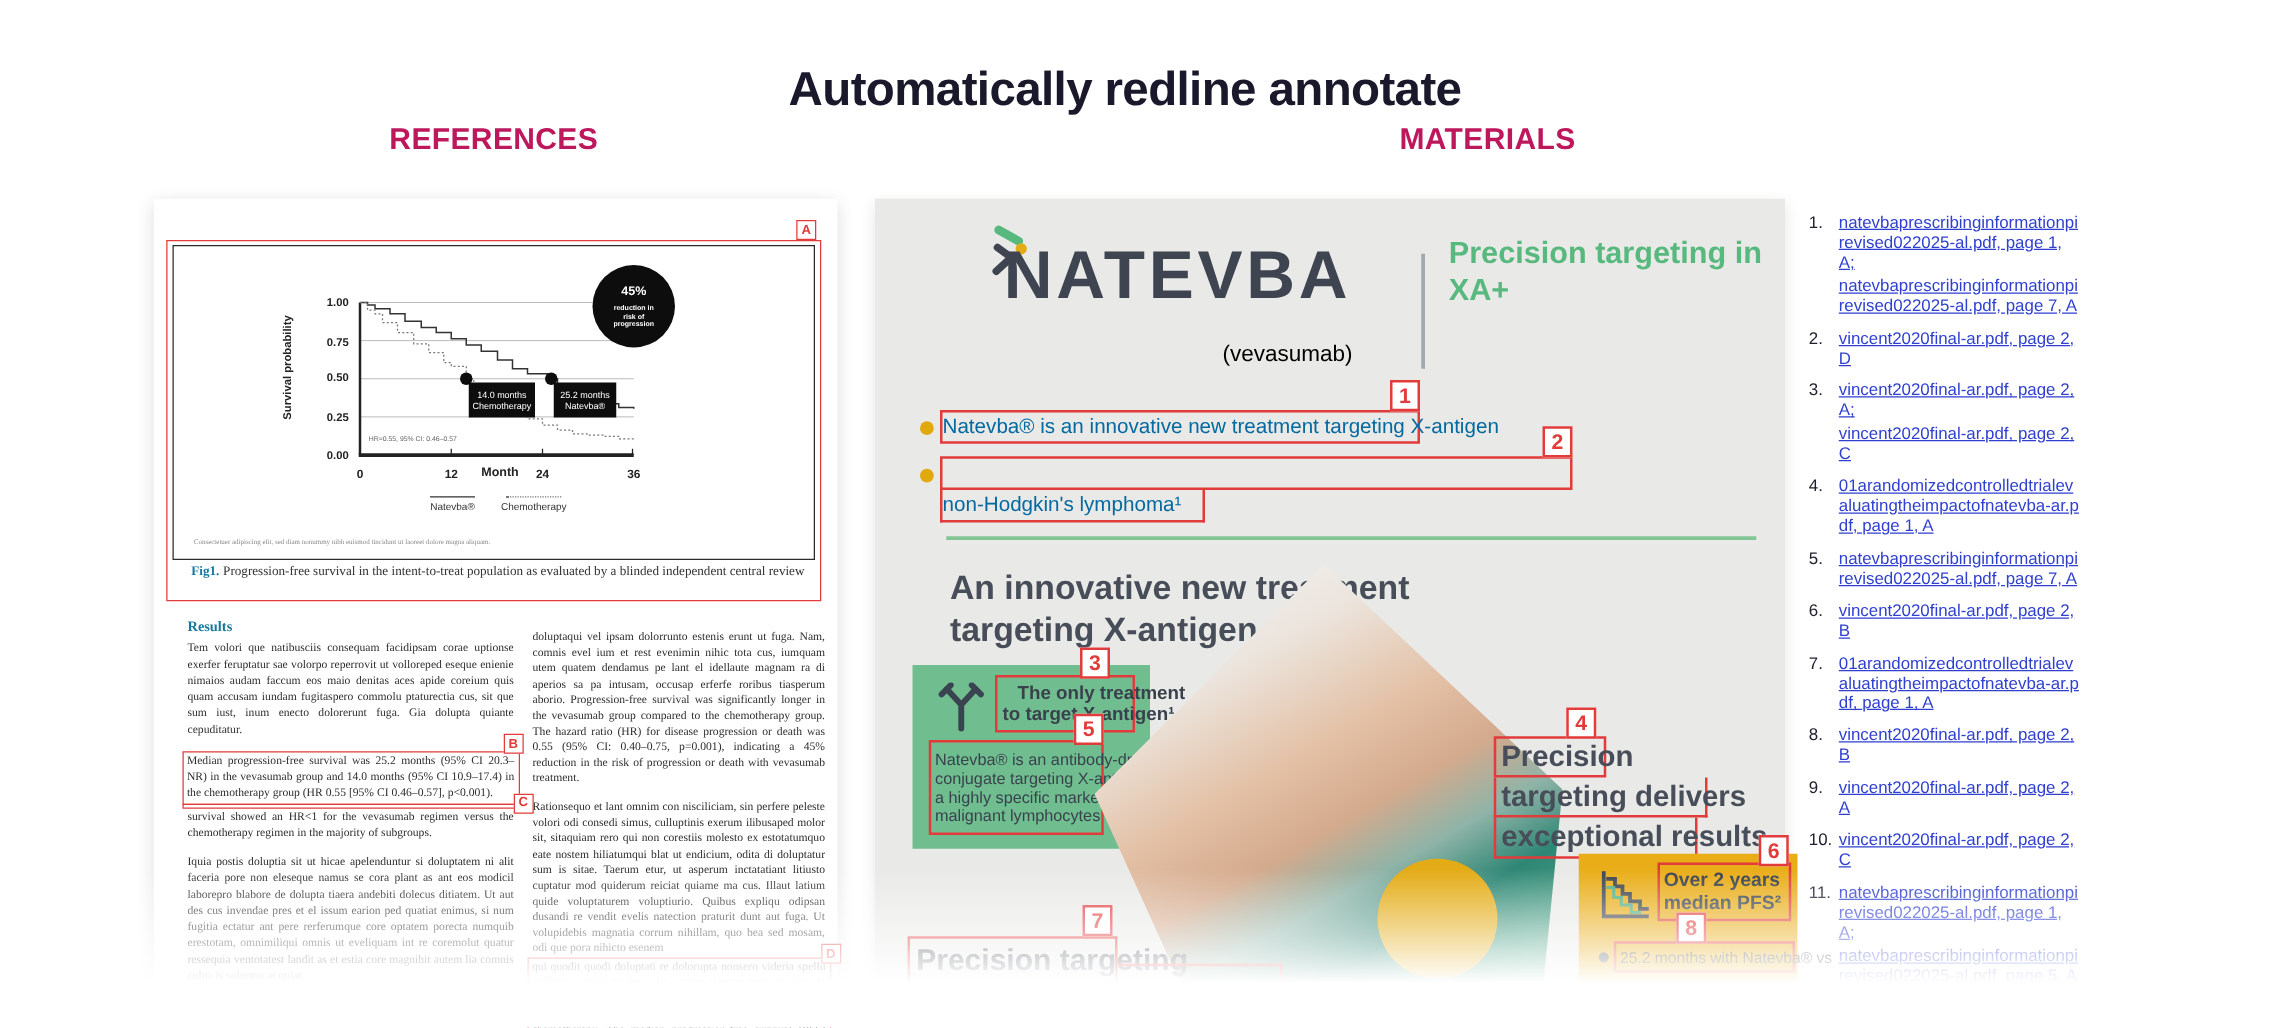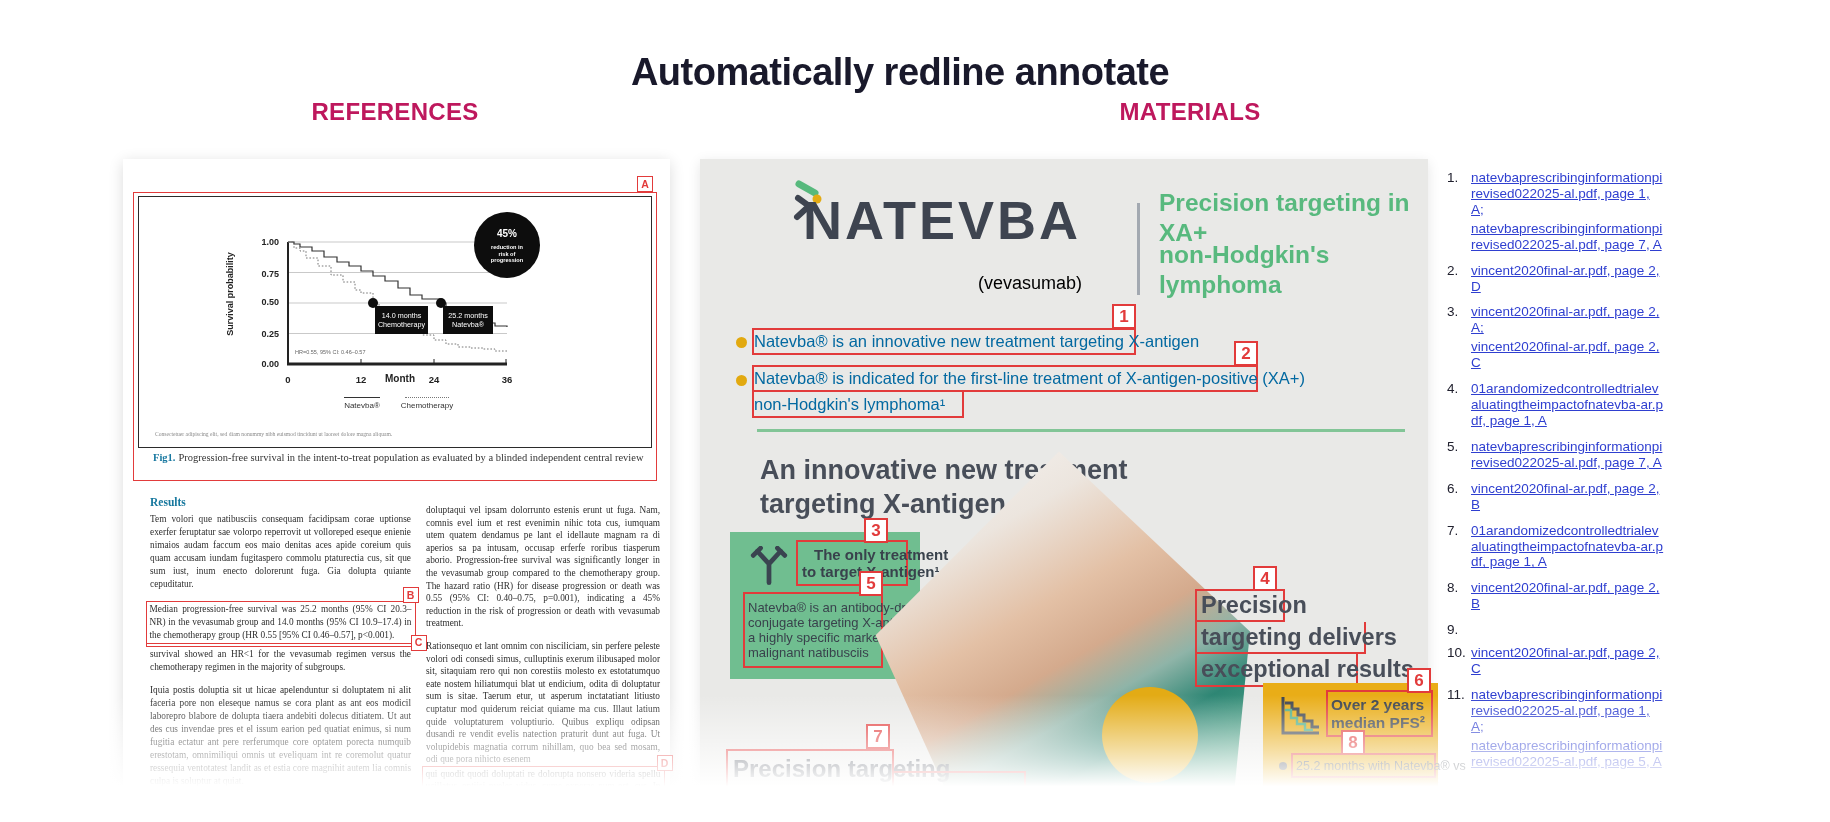--- a/index.html
+++ b/index.html
@@ -220,7 +220,6 @@
   <div class="brand-generic">(vevasumab)</div>
   <div class="logo-divider"></div>
   <div class="tagline" style="top:29px;">Precision targeting in XA+</div>
-  <div class="tagline" style="top:81px;">non-Hodgkin's lymphoma</div>
 
   <div class="mat-bullet-dot" style="left:36px;top:178px;"></div>
   <div class="mat-redbox" style="left:52px;top:169px;width:384px;height:27px;">

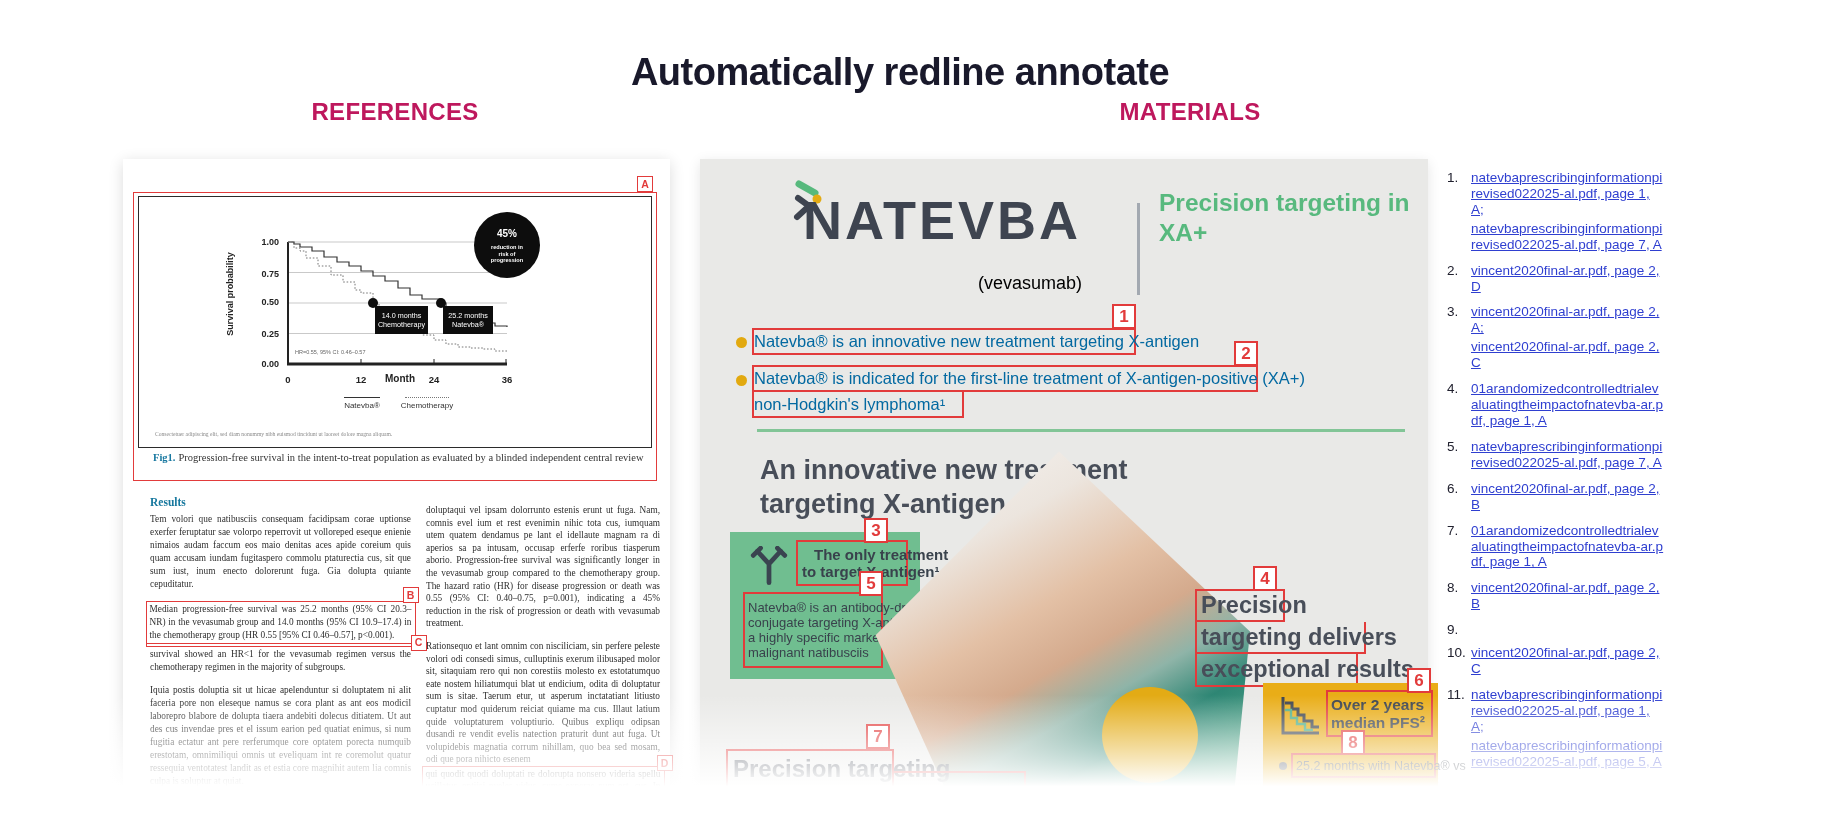--- a/index.html
+++ b/index.html
@@ -230,7 +230,6 @@
   <div class="mat-bullet-dot" style="left:36px;top:216px;"></div>
   <div class="mat-redbox" style="left:52px;top:206px;width:506px;height:27px;">
     <div class="ann-label num" style="top:-26px;right:-2px;">2</div>
-    <span class="mat-bullet-text">Natevba® is indicated for the first-line treatment of X-antigen-positive (XA+)</span>
   </div>
   <div class="mat-redbox" style="left:52px;top:233px;width:212px;height:26px;border-top:none;">
     <span class="mat-bullet-text">non-Hodgkin's lymphoma¹</span>

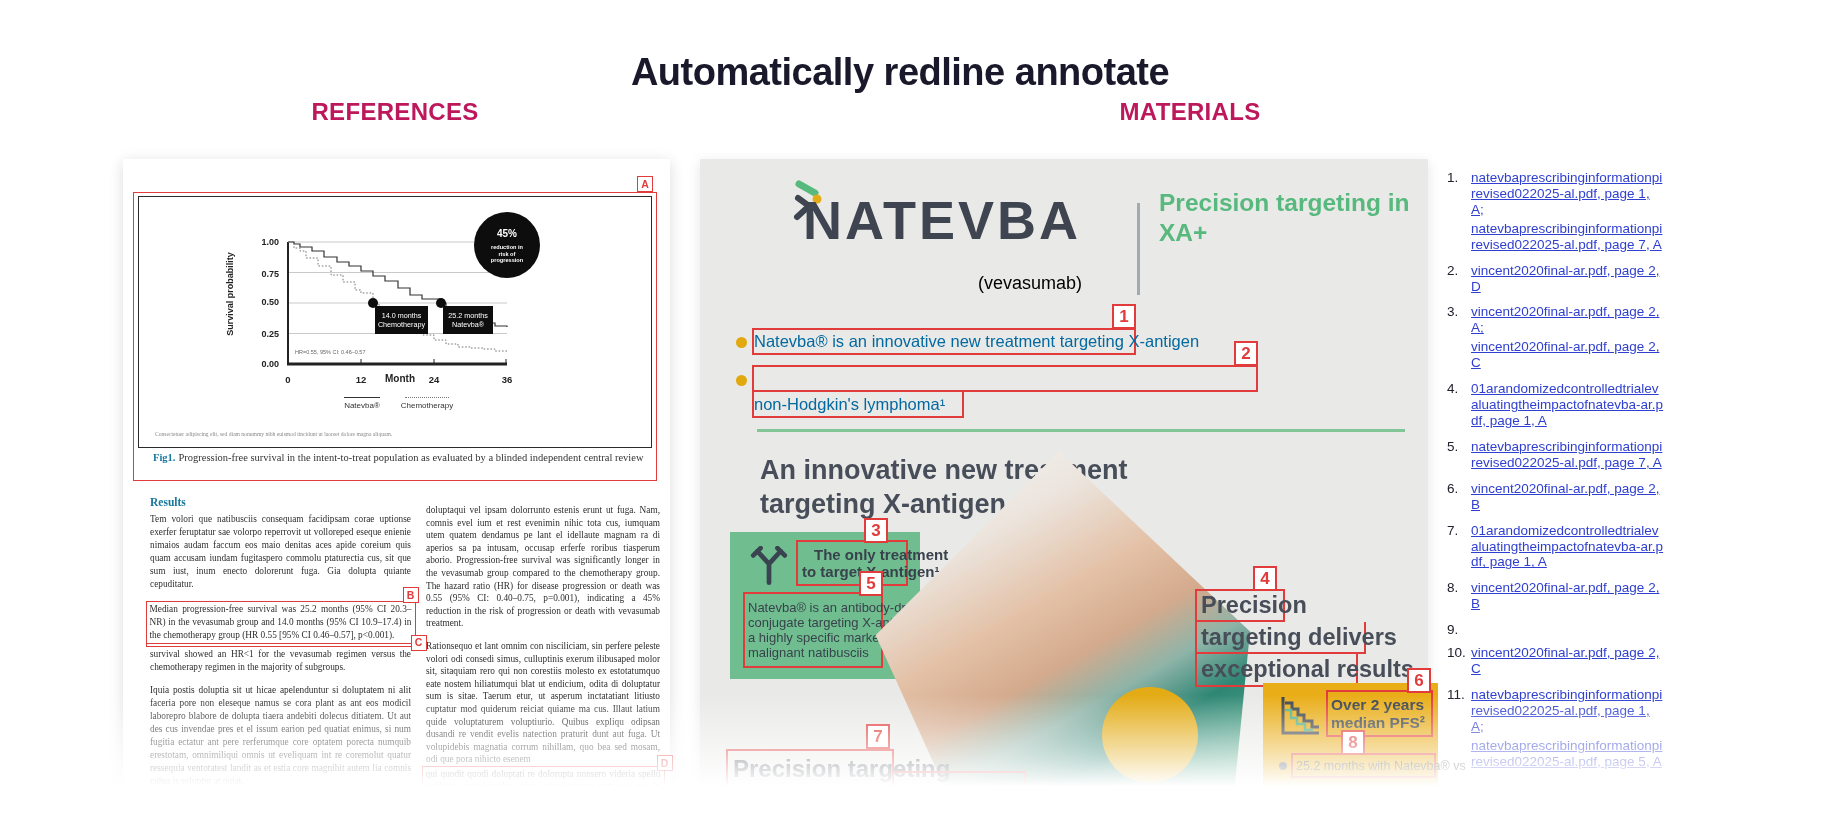--- a/index.html
+++ b/index.html
@@ -354,6 +354,9 @@
     </div>
     <div class="ref-item">
       <span class="ref-num">9.</span>
+      <div class="ref-links">
+        <span class="ref-link">vincent2020final-ar.pdf, page 2, A</span>
+      </div>
     </div>
     <div class="ref-item">
       <span class="ref-num">10.</span>

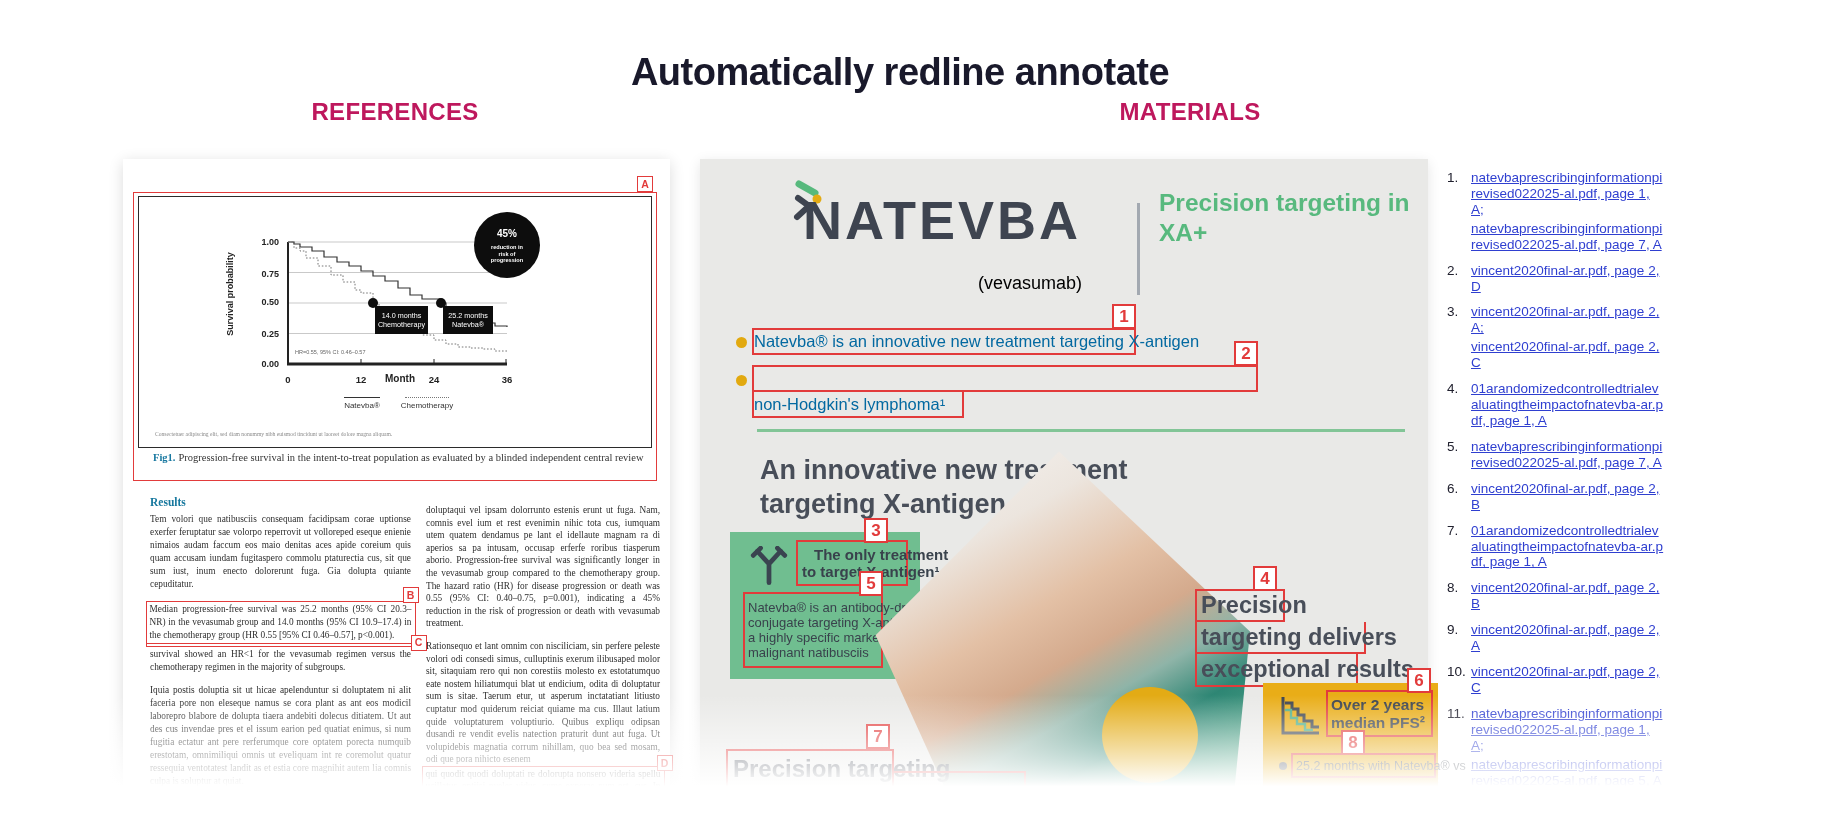--- a/index.html
+++ b/index.html
@@ -255,7 +255,7 @@
       <span style="font-size:13px;color:#39424c;padding-left:3px;white-space:nowrap;">Natevba® is an antibody-drug</span>
       <span style="font-size:13px;color:#39424c;padding-left:3px;white-space:nowrap;">conjugate targeting X-antigen,</span>
       <span style="font-size:13px;color:#39424c;padding-left:3px;white-space:nowrap;">a highly specific marker of</span>
-      <span style="font-size:13px;color:#39424c;padding-left:3px;white-space:nowrap;">malignant natibusciis</span>
+      <span style="font-size:13px;color:#39424c;padding-left:3px;white-space:nowrap;">malignant lymphocytes</span>
     </div>
   </div>
   <div class="connector" style="left:220px;top:432px;width:95px;height:2px;"></div>

